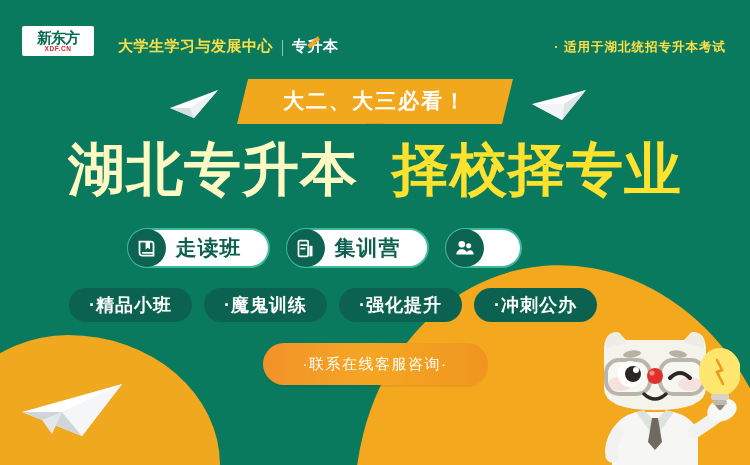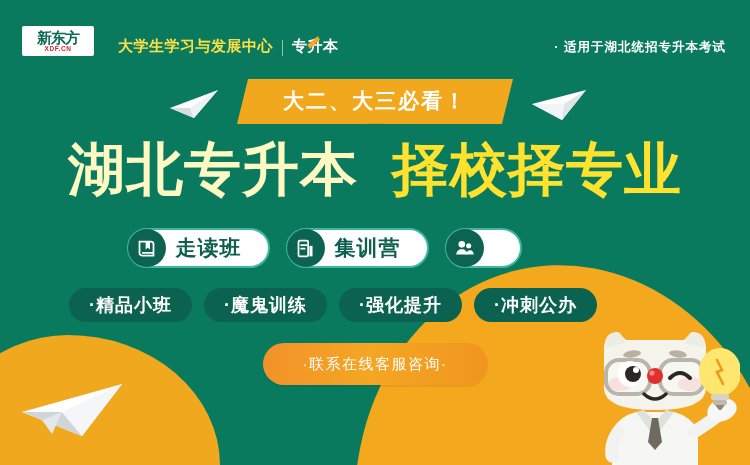--- a/index.html
+++ b/index.html
@@ -82,7 +82,7 @@
   }
   .header-right{
     margin-left:auto;margin-right:24px;
-    color:#ffffff;font-size:12.5px;font-weight:bold;
+    color:#fde047;font-size:12.5px;font-weight:bold;
     letter-spacing:1px;white-space:nowrap;
   }
 

